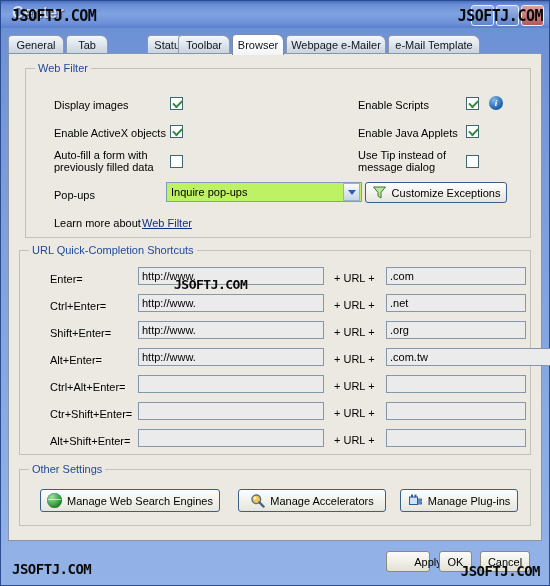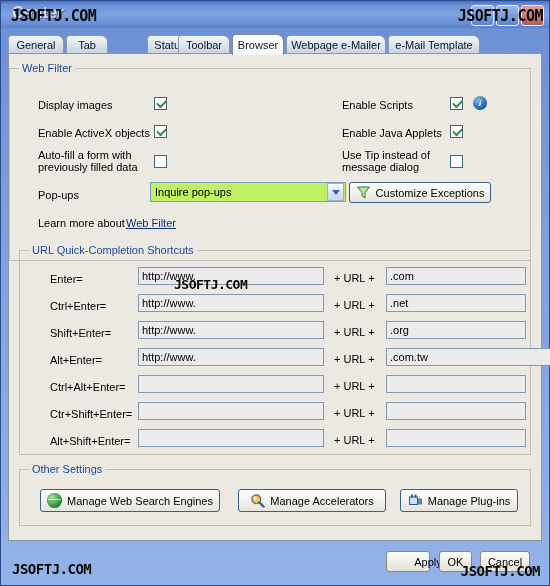--- a/index.html
+++ b/index.html
@@ -182,7 +182,7 @@
 
   <div class="client">
 
-    <div class="group" style="left:0;top:14px;right:10px;height:193px;">
+    <div class="group" style="left:16px;top:14px;right:10px;height:170px;">
       <div class="group-title">Web Filter</div>
 
       <div class="lbl" style="left:28px;top:30px;">Display images</div>

